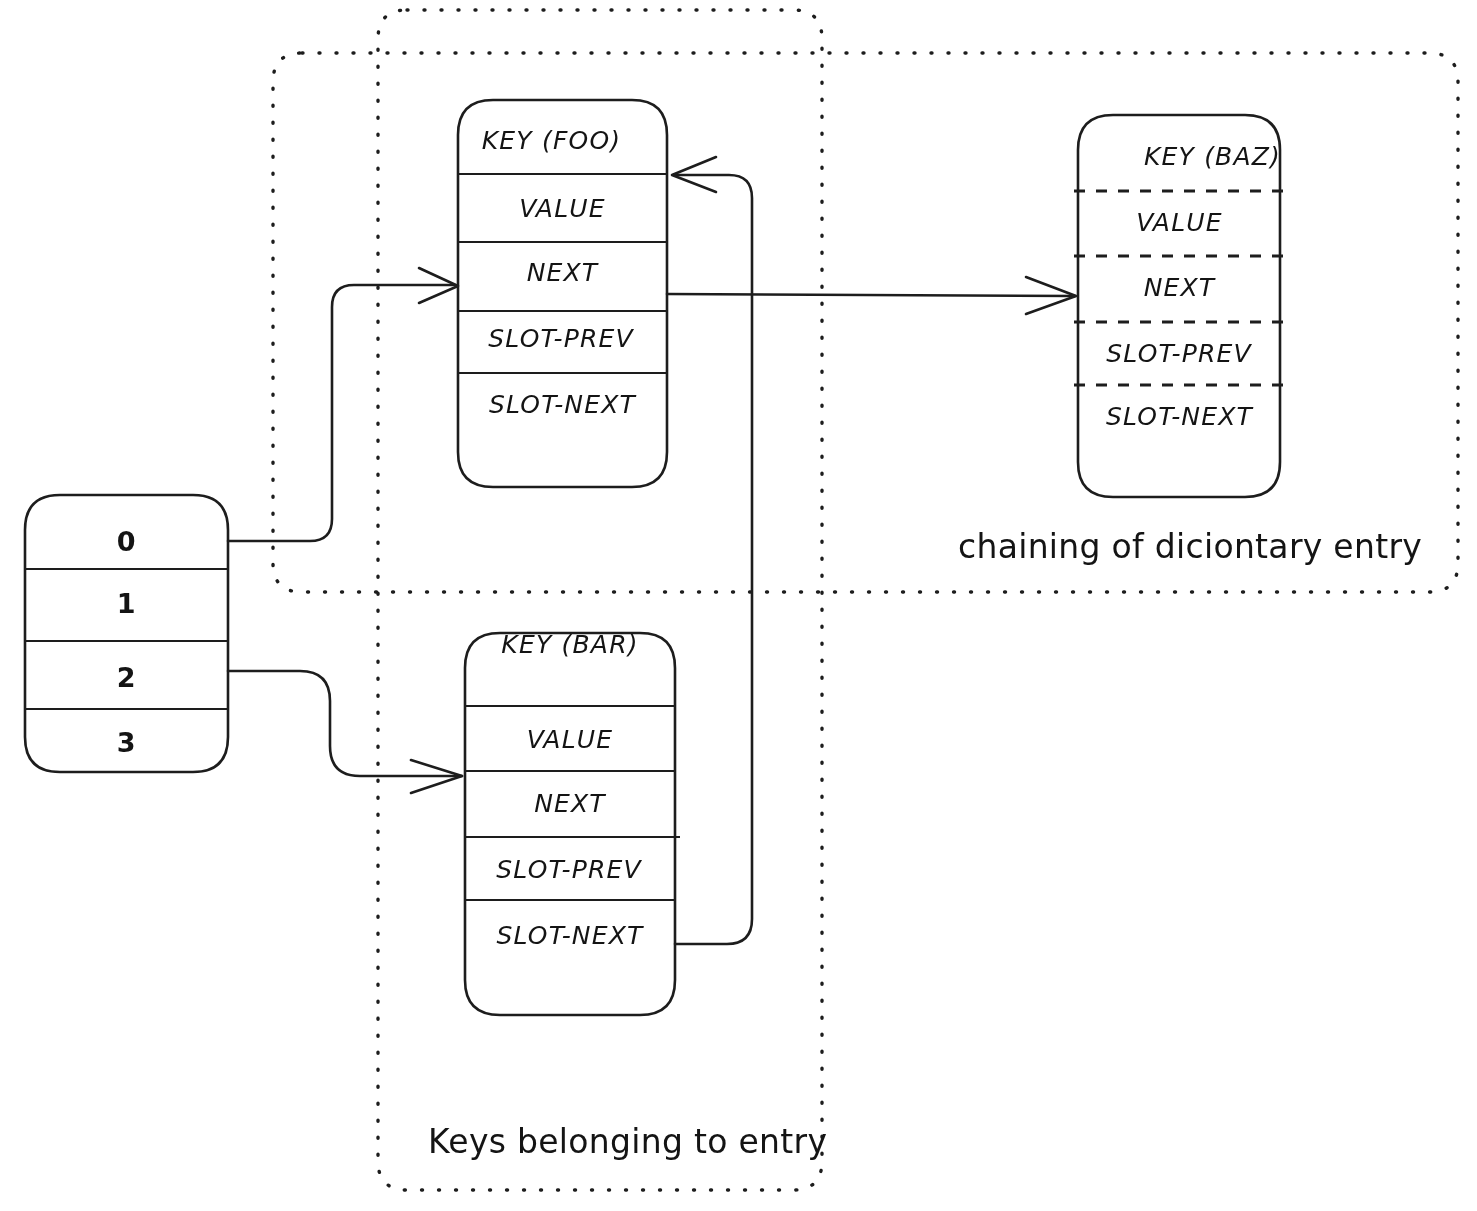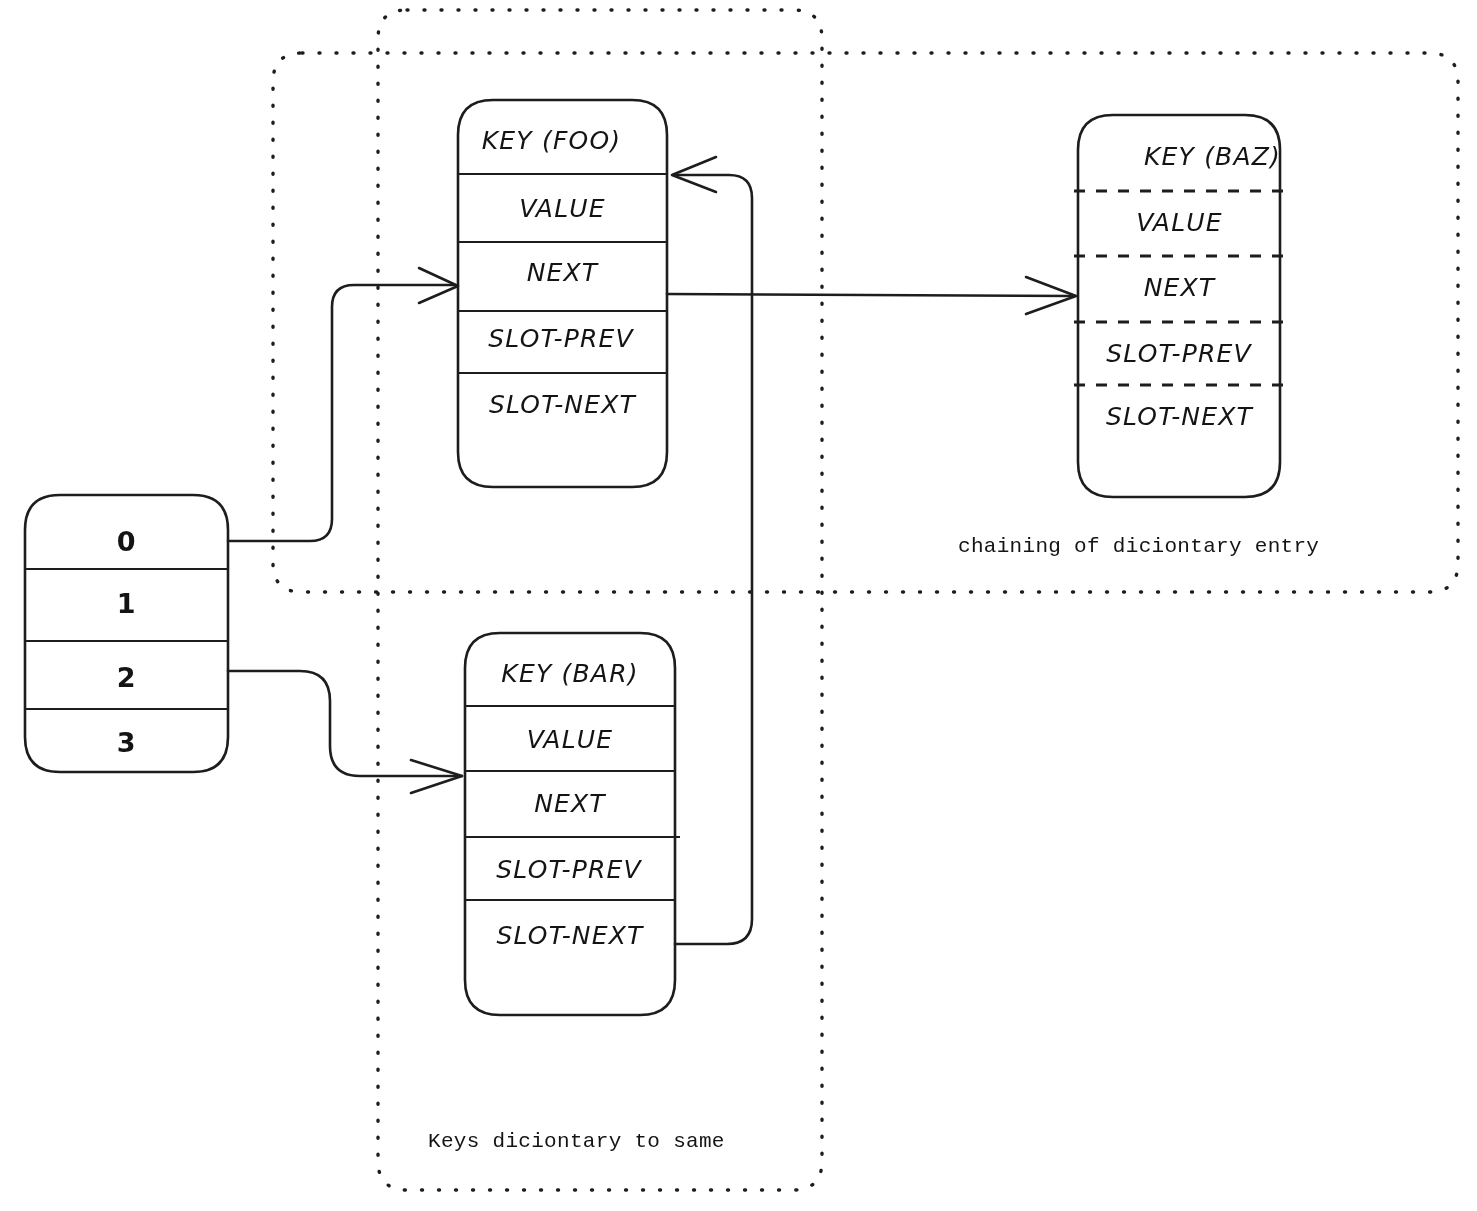--- a/index.html
+++ b/index.html
@@ -83,10 +83,9 @@
     font-weight: 600;
   }
   .caption {
-    font-size: 21px;
+    font-size: 33px;
     line-height: 38px;
     letter-spacing: 0.3px;
-    font-family: Liberation Mono, monospace;
   }
 </style>
 </head>

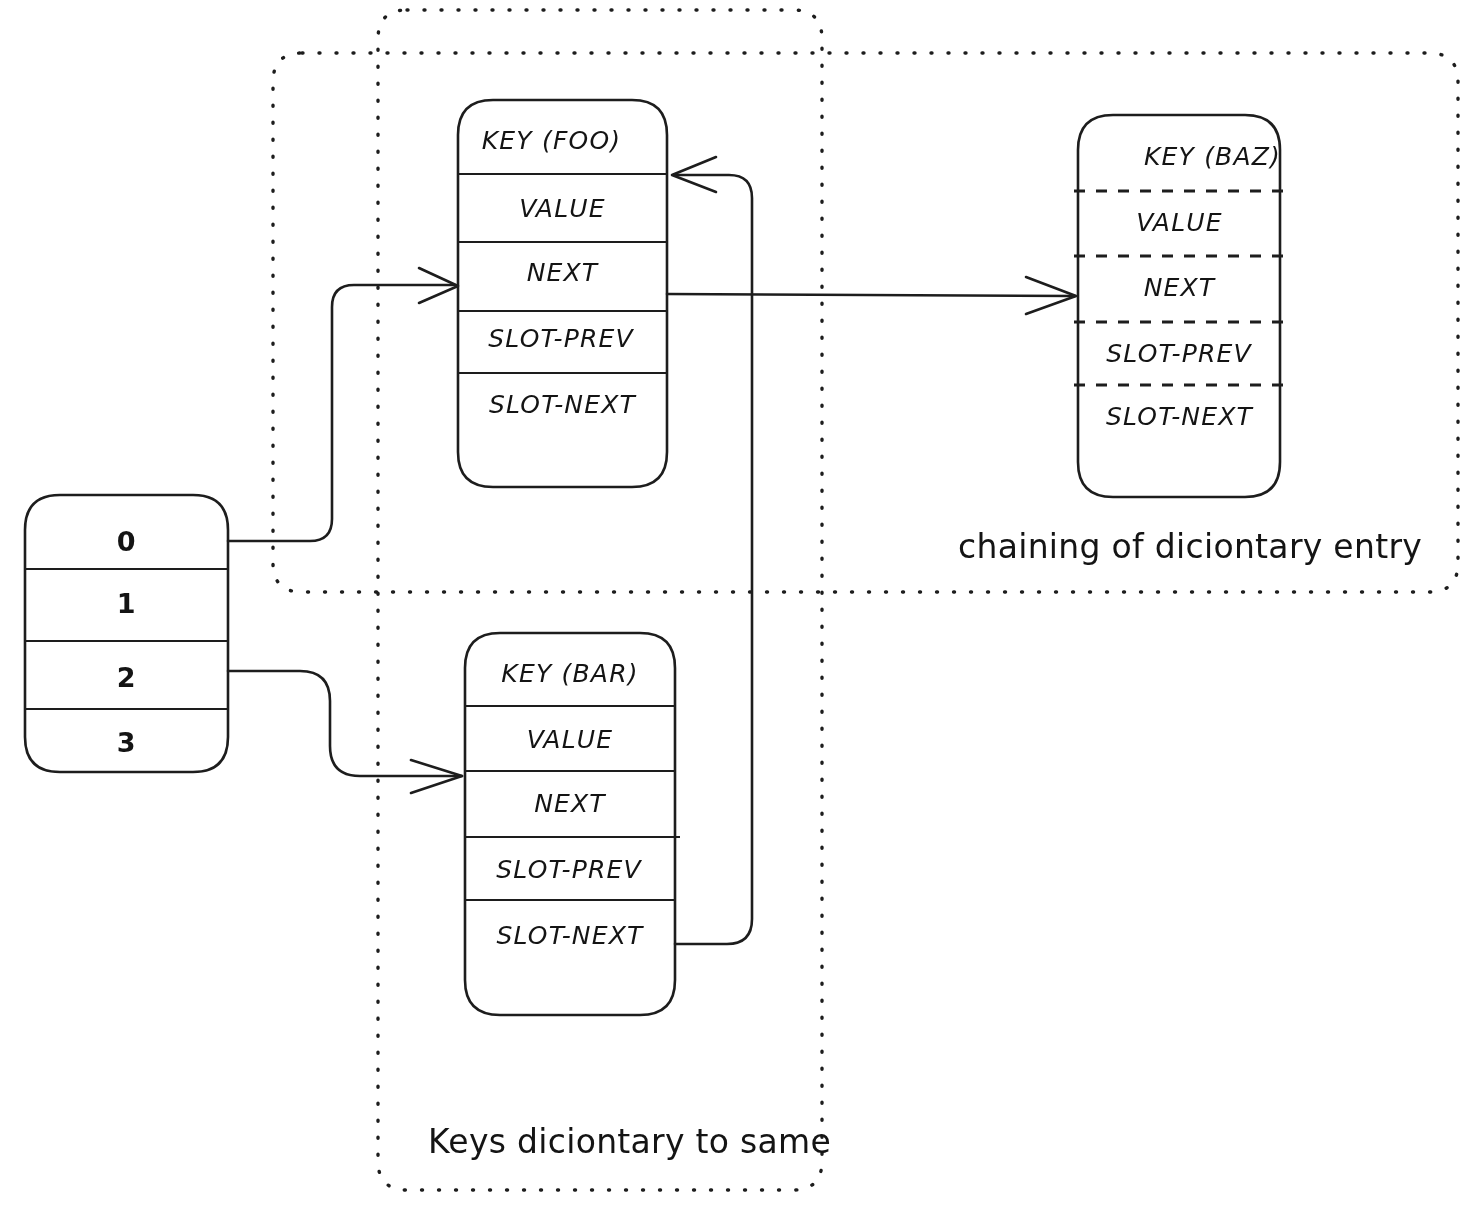--- a/index.html
+++ b/index.html
@@ -173,7 +173,7 @@
   <div class="lbl row-lbl" style="left:1070px; top:339px; width:218px;">SLOT-PREV</div>
   <div class="lbl row-lbl" style="left:1075px; top:402px; width:209px;">SLOT-NEXT</div>
 
-  <div class="lbl row-lbl" style="left:465px; top:659px; width:210px;">KEY (BAR)</div>
+  <div class="lbl row-lbl" style="left:465px; top:630px; width:210px;">KEY (BAR)</div>
   <div class="lbl row-lbl" style="left:465px; top:725px; width:210px;">VALUE</div>
   <div class="lbl row-lbl" style="left:465px; top:789px; width:210px;">NEXT</div>
   <div class="lbl row-lbl" style="left:459px; top:855px; width:220px;">SLOT-PREV</div>

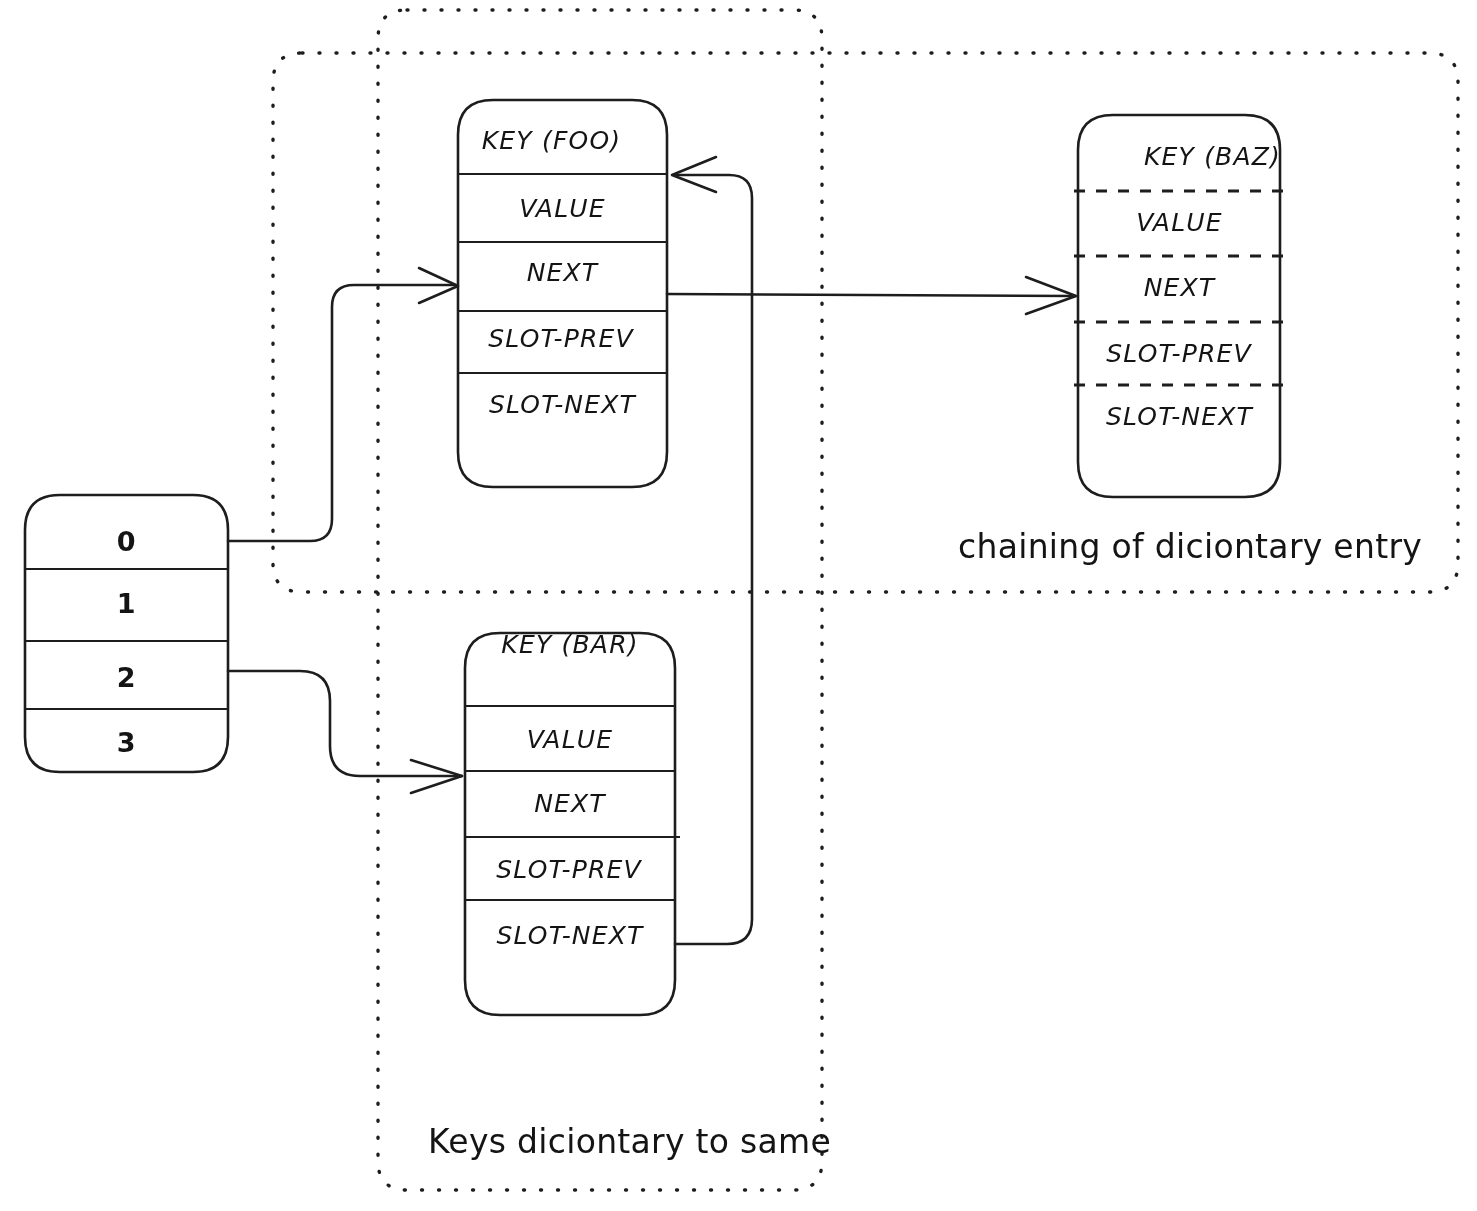--- a/index.html
+++ b/index.html
@@ -182,7 +182,7 @@
   <div class="lbl caption" style="left:958px; top:528px;">chaining of diciontary entry</div>
 
   <div class="lbl caption" style="left:428px; top:1047px;">
-    <div>Keys diciontary to same</div>
+    <div>Keys belonging to entry</div>
     
     
   </div>

